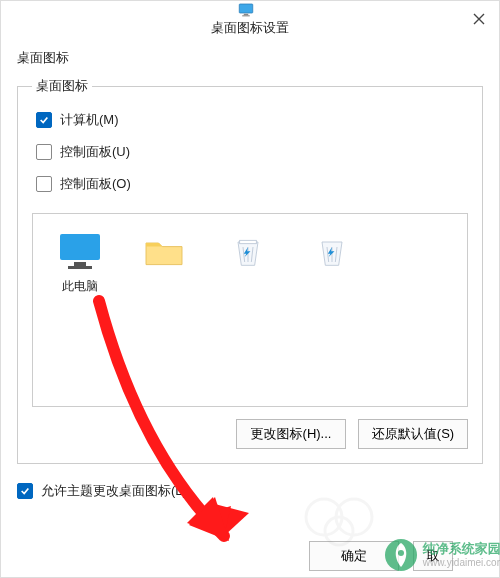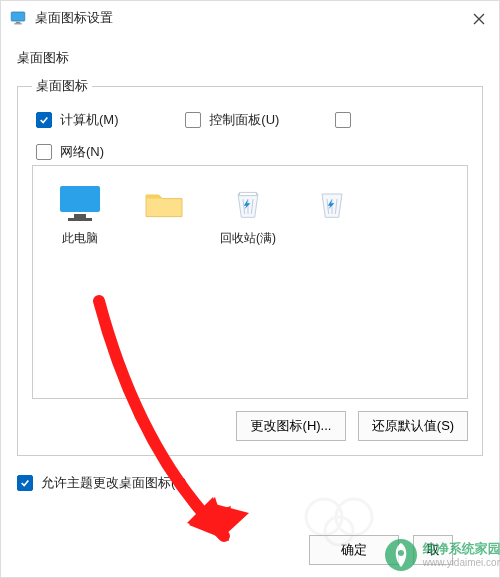--- a/index.html
+++ b/index.html
@@ -28,6 +28,7 @@
     padding: 0 8px;
     background: #fff;
     position: relative;
+    flex-direction: column;
   }
   .titlebar .icon-slot {
     width: 18px; height: 18px;

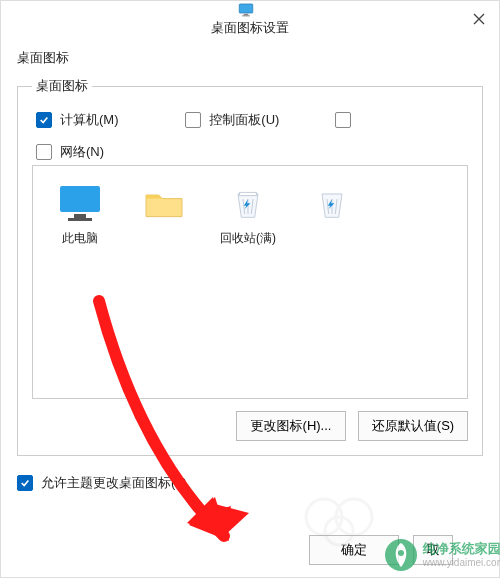--- a/index.html
+++ b/index.html
@@ -64,7 +64,7 @@
   }
   .check-grid {
     display: grid;
-    grid-template-columns: 1fr 1fr 1fr;
+    grid-template-columns: 1fr;
     row-gap: 14px;
     column-gap: 20px;
     padding: 6px 4px 4px 4px;

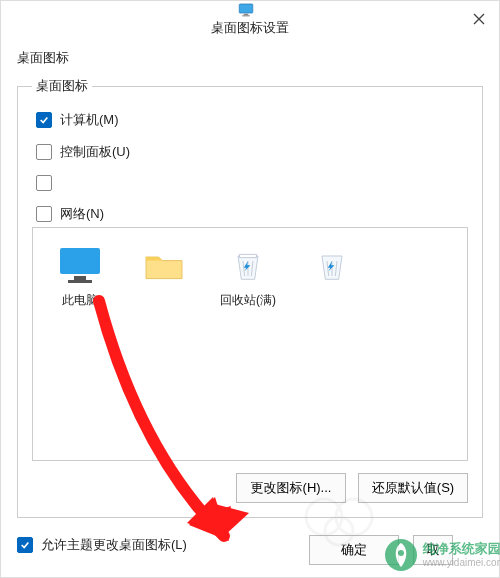--- a/index.html
+++ b/index.html
@@ -230,6 +230,7 @@
 
         <div class="check">
           <span class="cb"></span>
+          <span>控制面板(O)</span>
         </div>
 
         <div class="check">

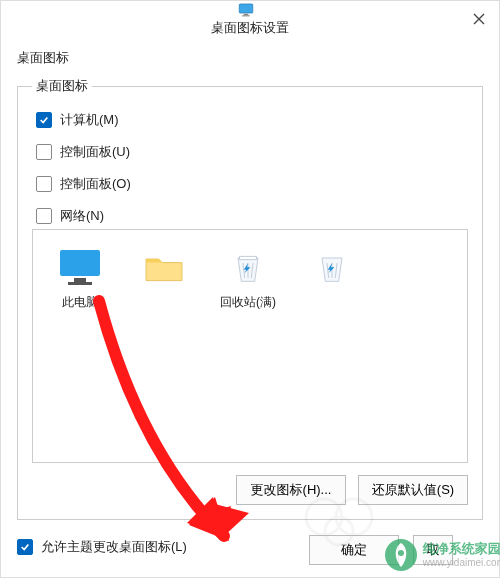--- a/index.html
+++ b/index.html
@@ -233,10 +233,6 @@
           <span>控制面板(O)</span>
         </div>
 
-        <div class="check">
-          <span class="cb"></span>
-          <span>网络(N)</span>
-        </div>
 
       </div>
 

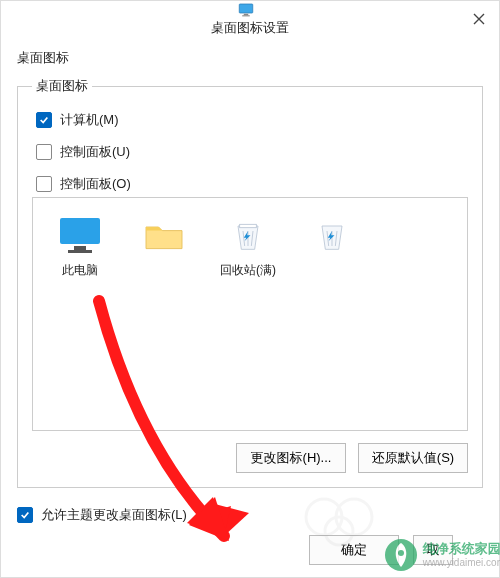--- a/index.html
+++ b/index.html
@@ -92,9 +92,9 @@
 
   .preview-box {
     border: 1px solid #ccc;
-    margin-top: 0;
+    margin-top: 16px;
     padding: 18px 12px 8px 12px;
-    height: 234px;
+    height: 194px;
     position: relative;
   }
   .icon-row {

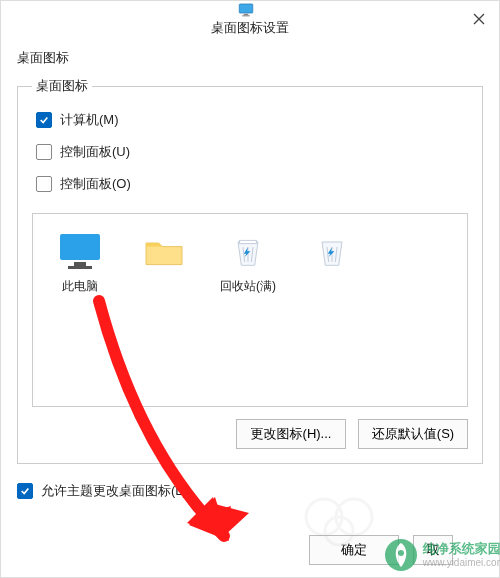--- a/index.html
+++ b/index.html
@@ -270,7 +270,6 @@
                 <rect x="14" y="6" width="20" height="4" fill="#fff" stroke="#b8c4d4"></rect>
               </svg>
             </div>
-            <div>回收站(满)</div>
           </div>
 
           <div class="icon-item">

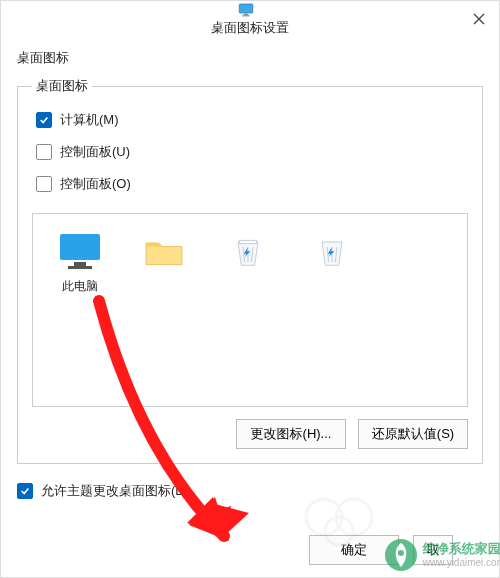--- a/index.html
+++ b/index.html
@@ -137,7 +137,7 @@
 
   .bottom-actions {
     position: absolute;
-    bottom: 12px;
+    bottom: 6px;
     right: 46px;
     display: flex;
     gap: 14px;

